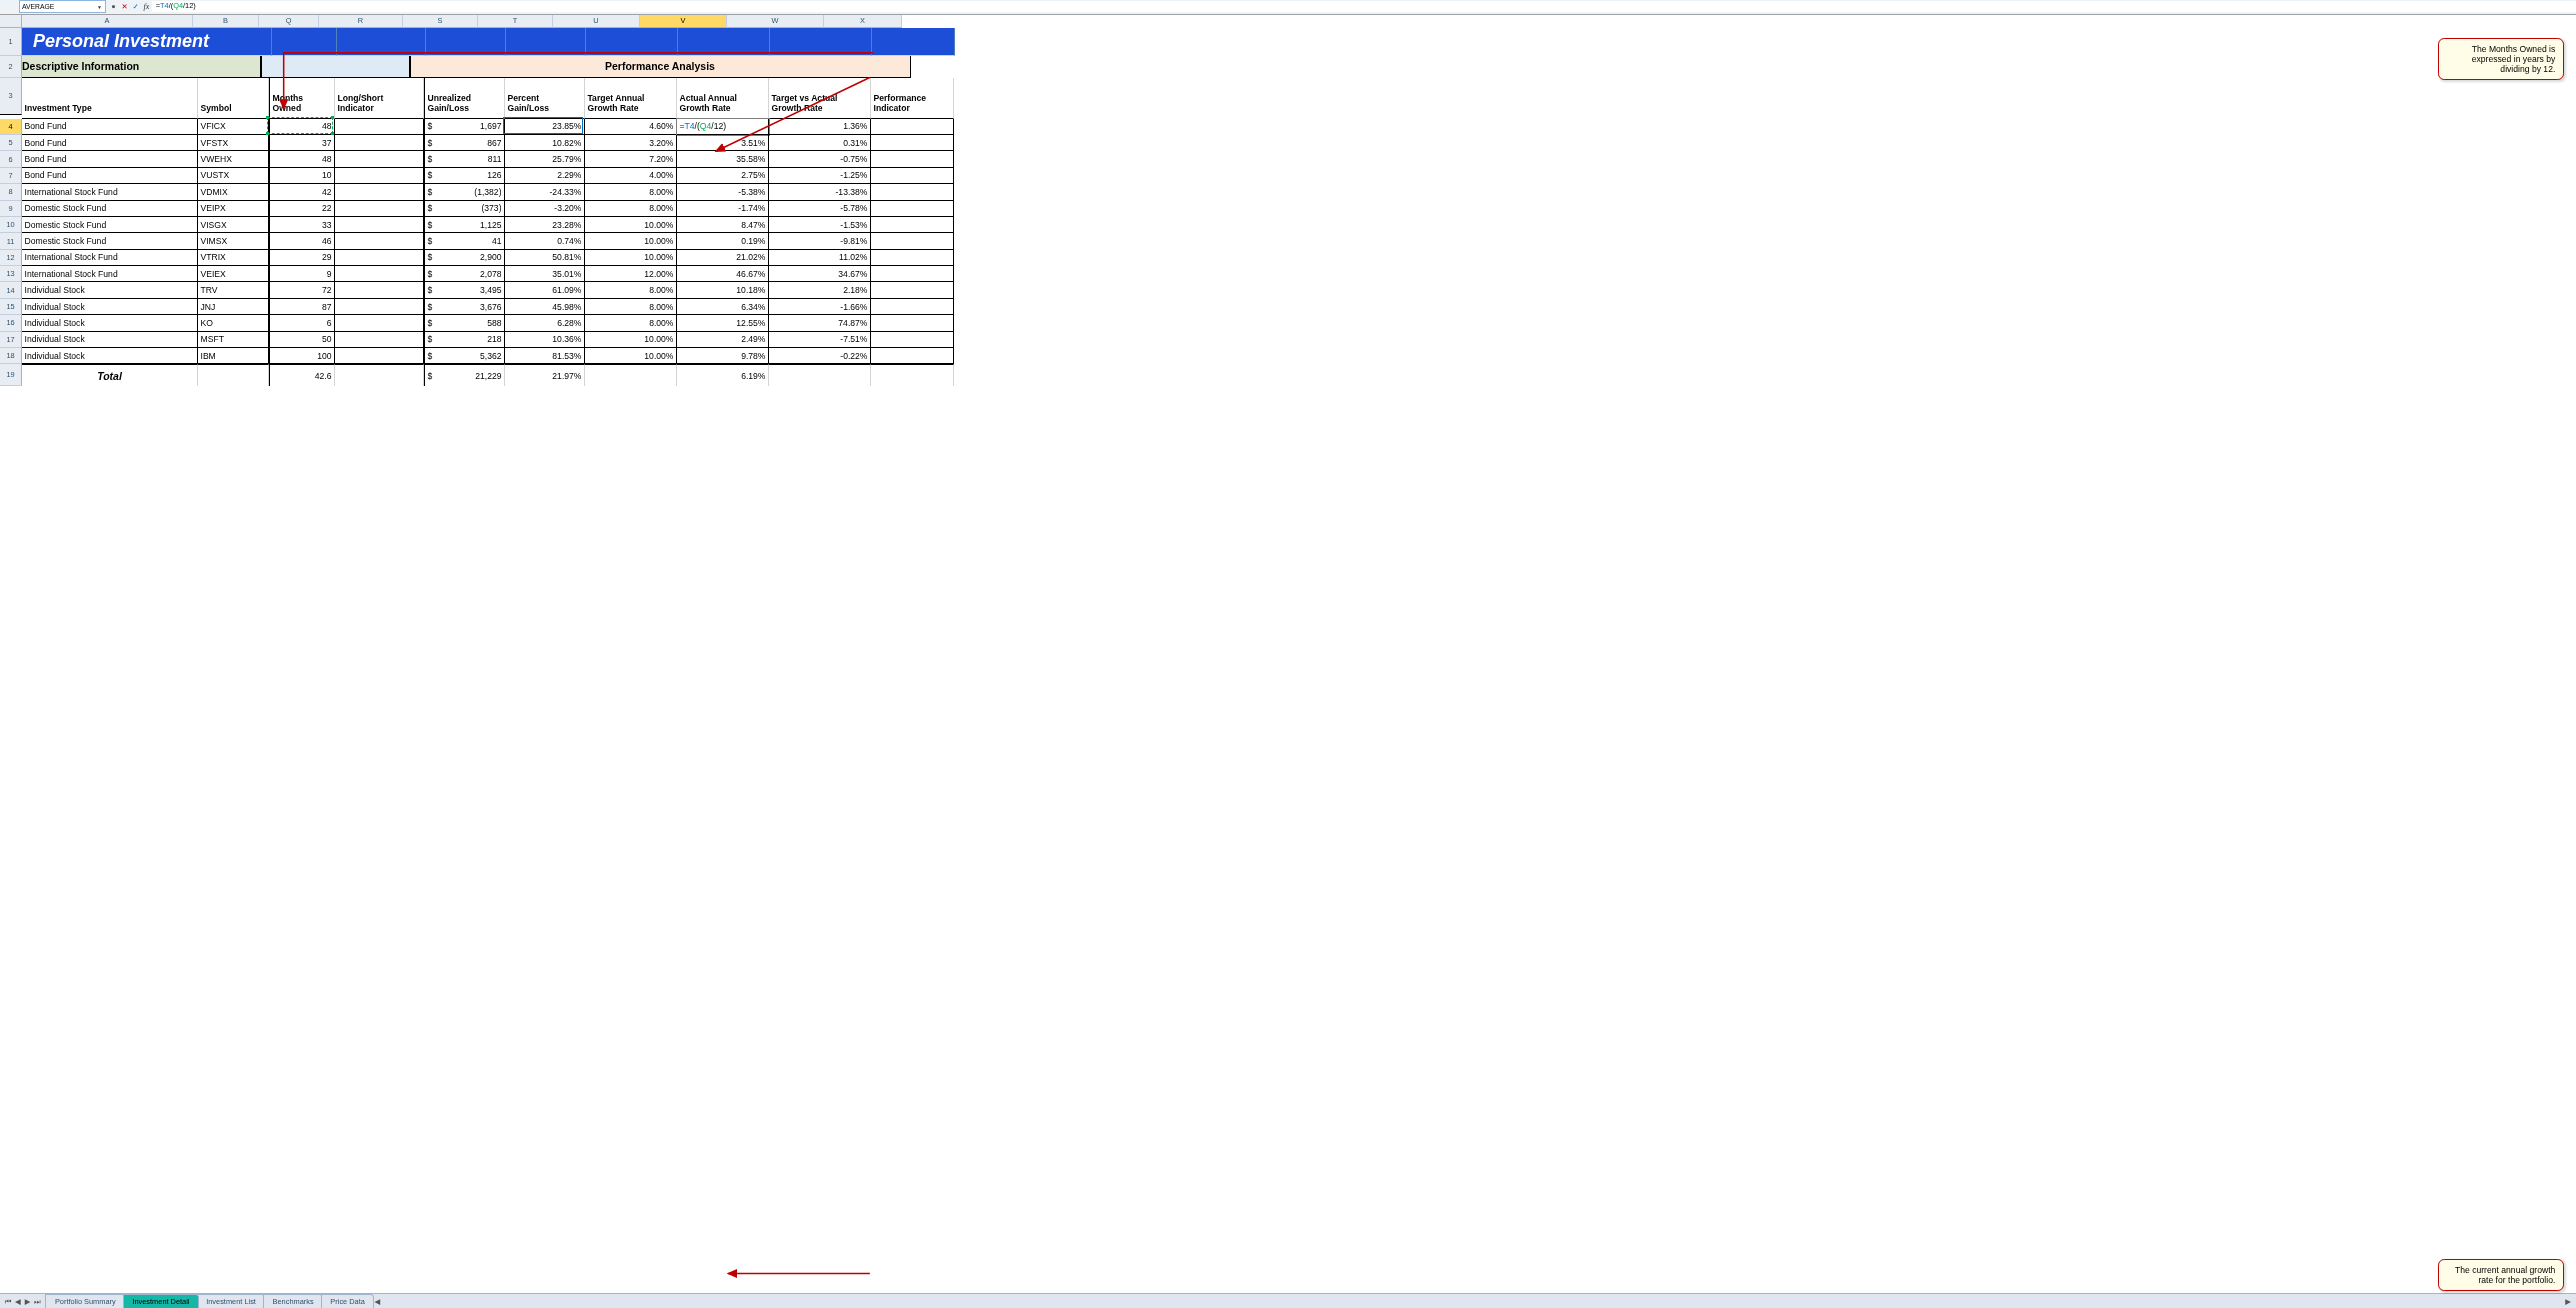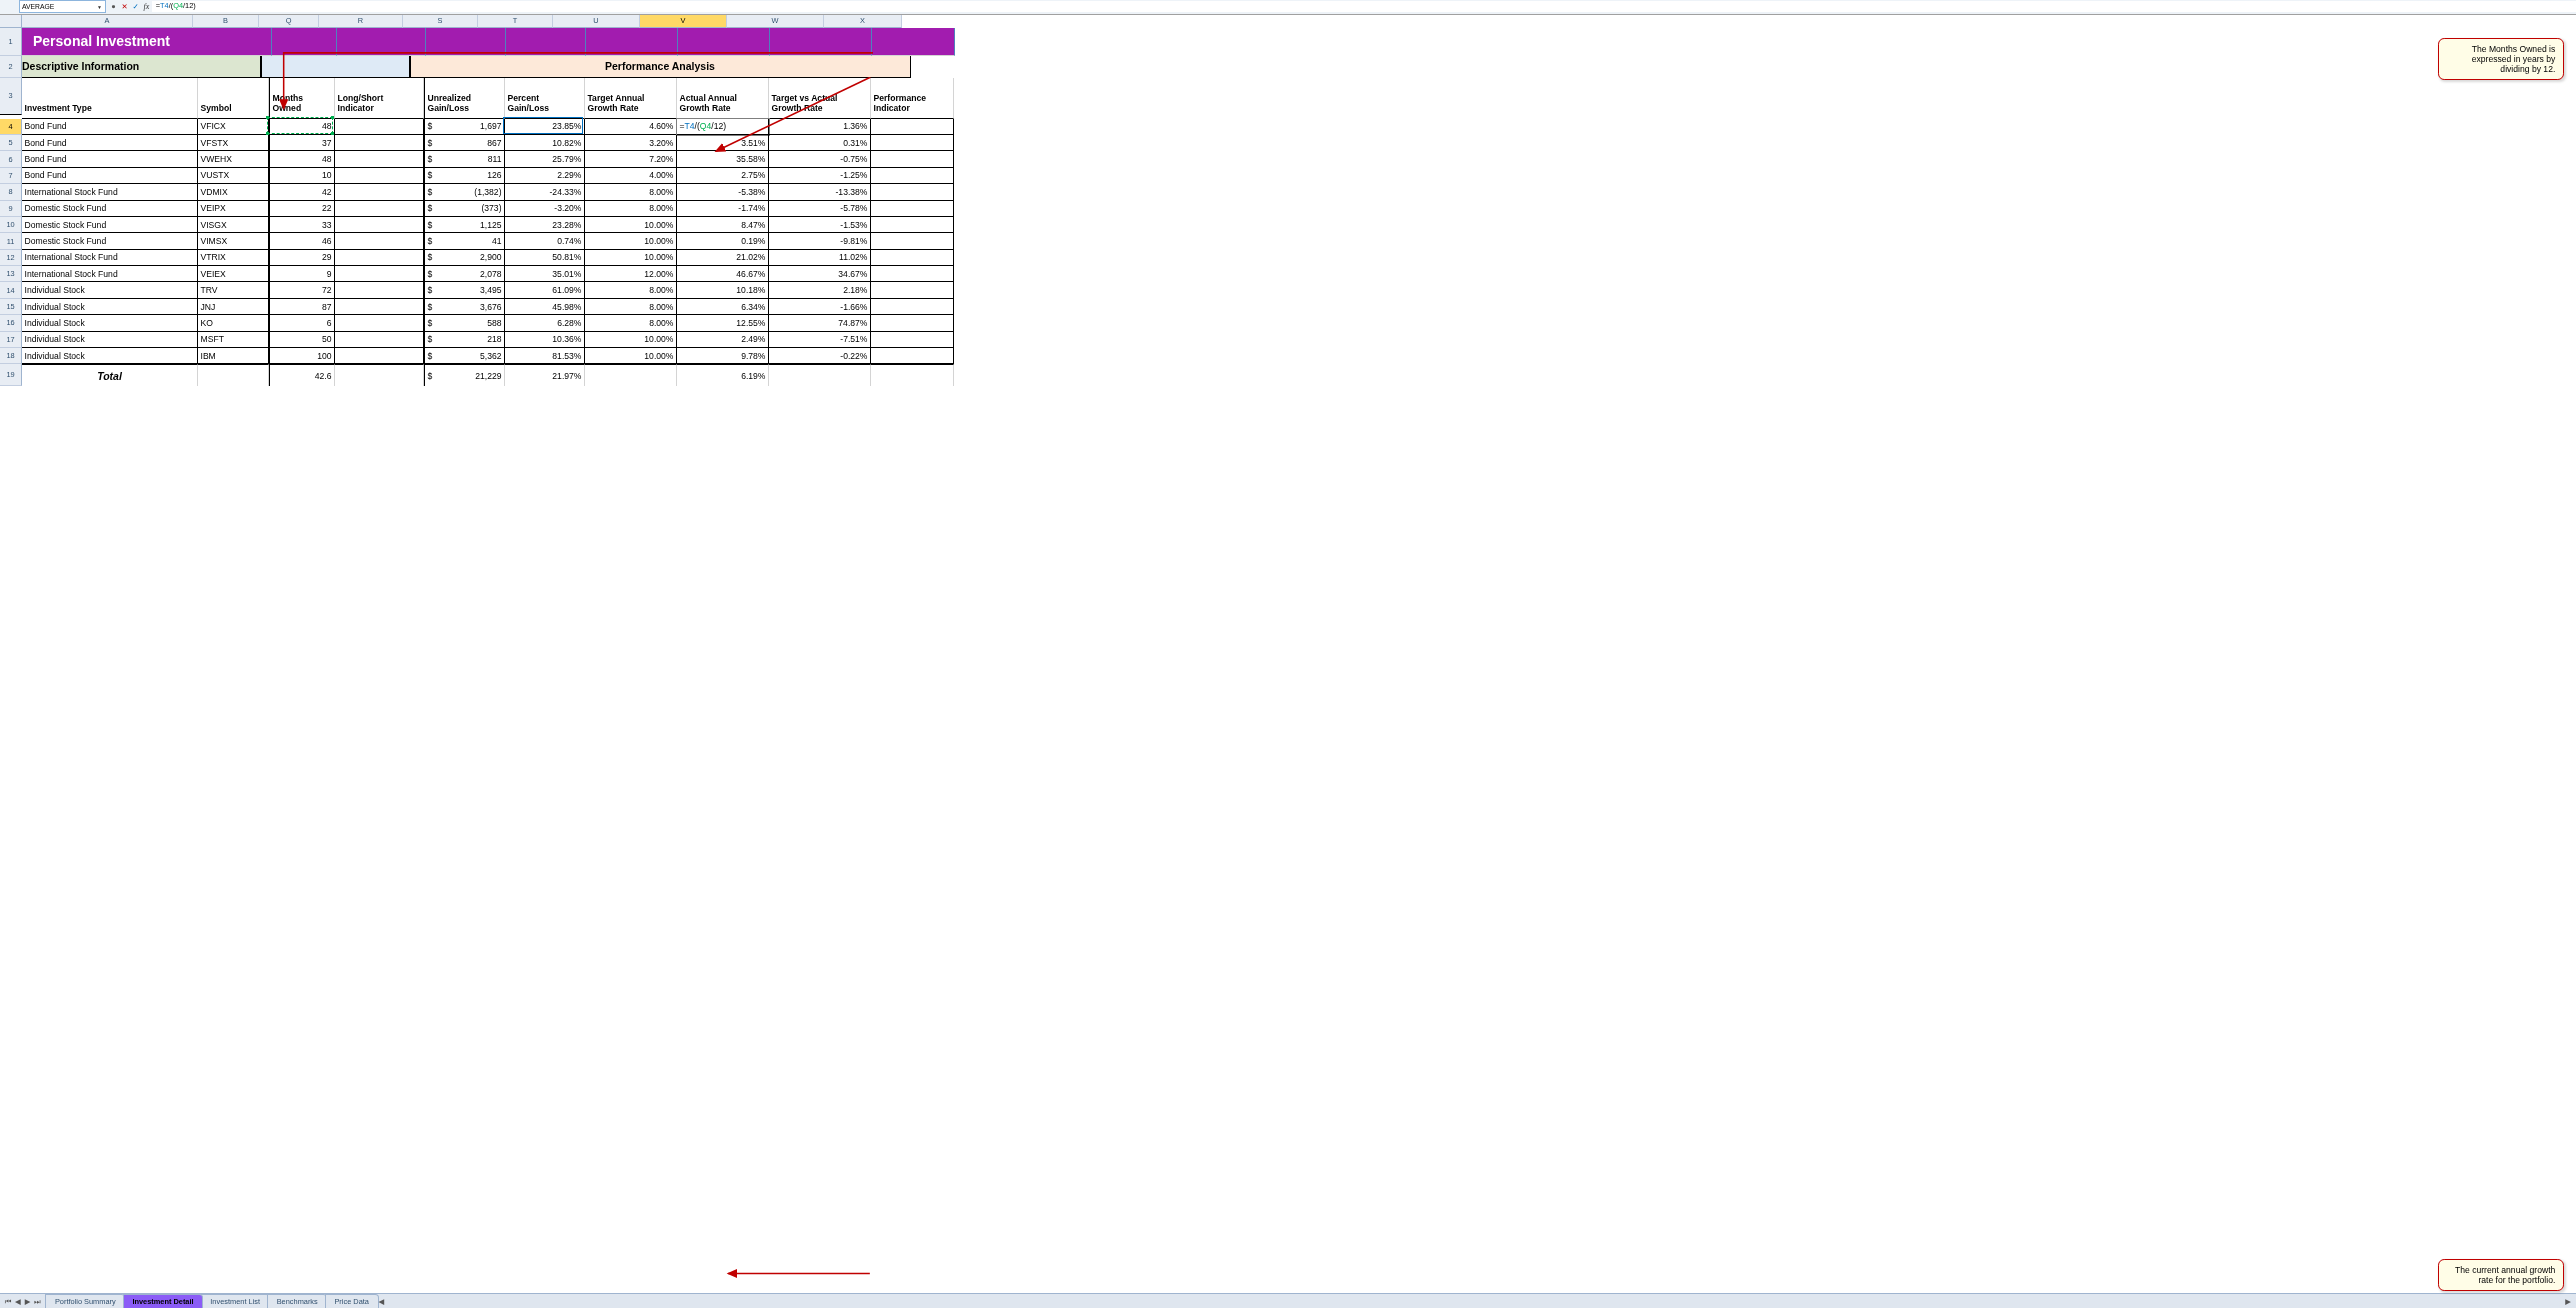--- a/index.html
+++ b/index.html
@@ -16,7 +16,7 @@
 .rh{width:21px;background:#e8edf4;border-right:0.6px solid #9fb4cf;border-bottom:0.6px solid #c3cee0;display:flex;align-items:center;justify-content:center;color:#31506e;font-size:7.4px;flex-shrink:0}
 .rh.active{background:#ffd966;color:#000}
 .cell{border-right:0.6px solid #d4d4d4;border-bottom:0.6px solid #d4d4d4;padding:0 2.5px;display:flex;align-items:center;font-size:8.6px;overflow:hidden;white-space:nowrap}
-.title-row .cell{background:#a21caf;color:#fff;font-size:14px;font-weight:bold;height:27px;border-right:0.6px solid #4f81bd}
+.title-row .cell{background:#1d4ed8;color:#fff;font-size:18px;font-style:italic;font-weight:bold;height:27px;border-right:0.6px solid #4f81bd}
 .title-row .cell.first{padding-left:11px}
 .title-row .rh{height:27px}
 .hdr2 .rh{height:21px}

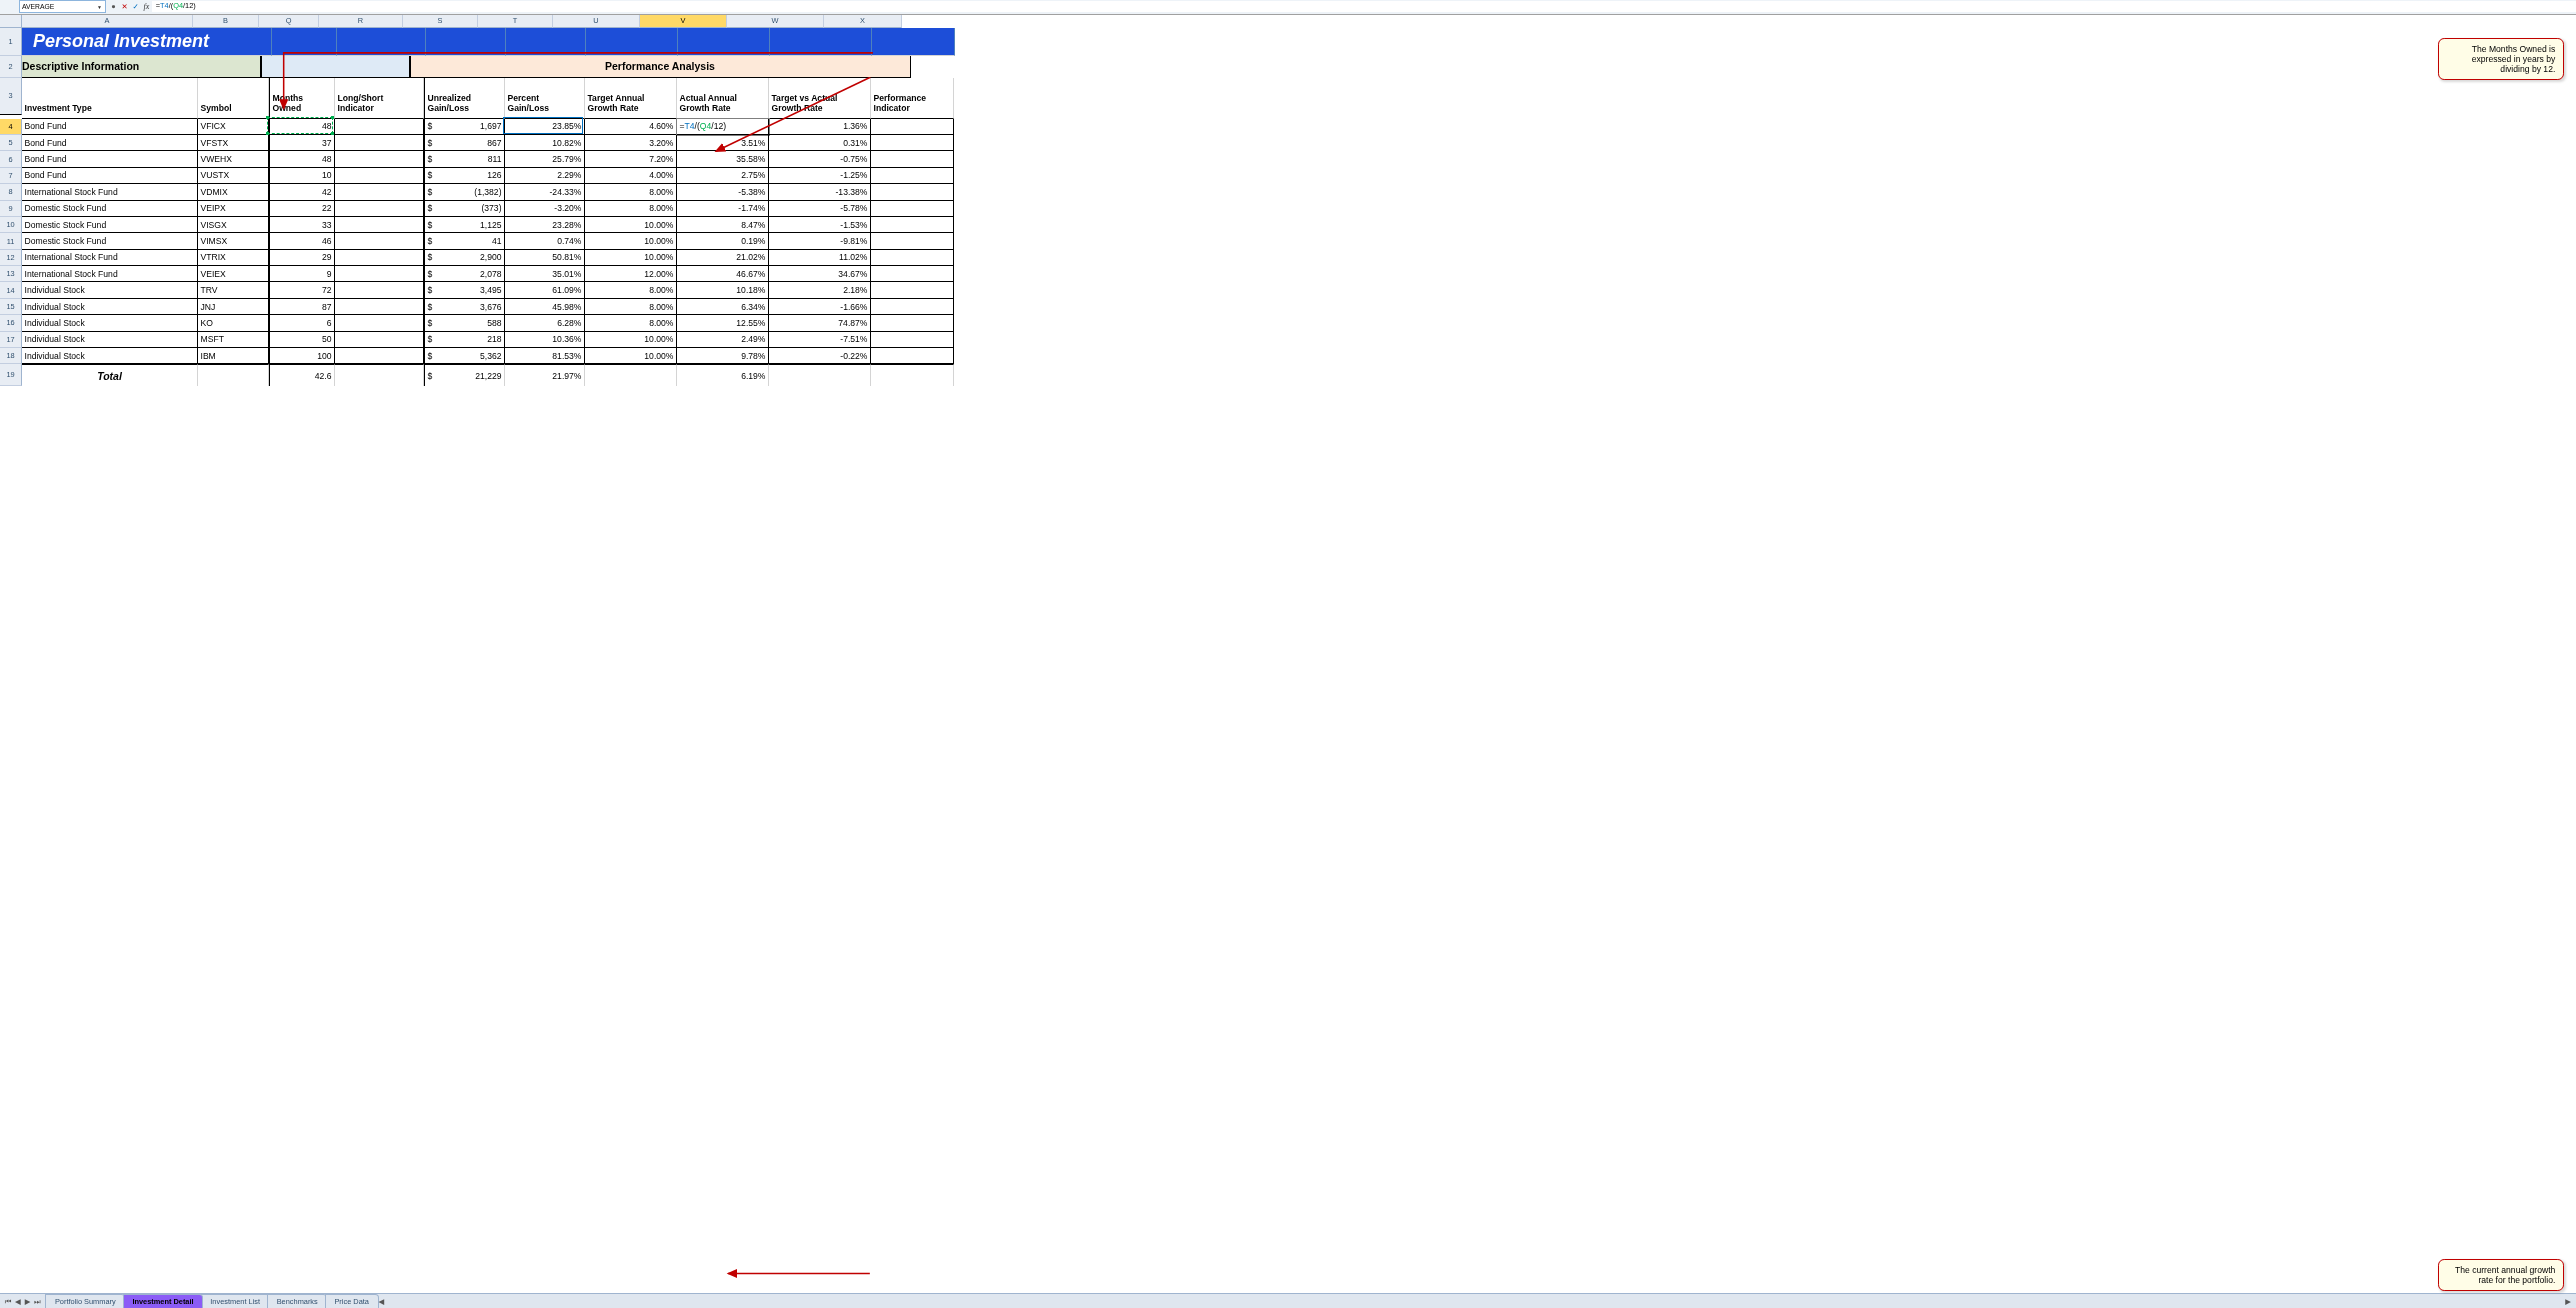--- a/index.html
+++ b/index.html
@@ -44,7 +44,7 @@
 .tab-nav{display:flex;gap:1.2px;padding:0 3.7px}
 .tab-nav span{width:8.6px;height:8.6px;display:inline-flex;align-items:center;justify-content:center;color:#555;cursor:pointer}
 .tab{padding:1.9px 8.6px;background:#dfe6ef;border:0.6px solid #9fb4cf;border-bottom:none;border-radius:0 3.7px 0 0;margin-right:-2.5px;cursor:pointer;color:#31506e}
-.tab.active{background:#8b5cf6;font-weight:bold;color:#000;z-index:2;position:relative}
+.tab.active{background:#14b8a6;font-weight:normal;color:#000;z-index:2;position:relative}
 svg.arrow{position:absolute;pointer-events:none;z-index:40}
 .formula-in{font-family:Arial;font-size:7.4px}
 .formula-in .b{color:#000}

